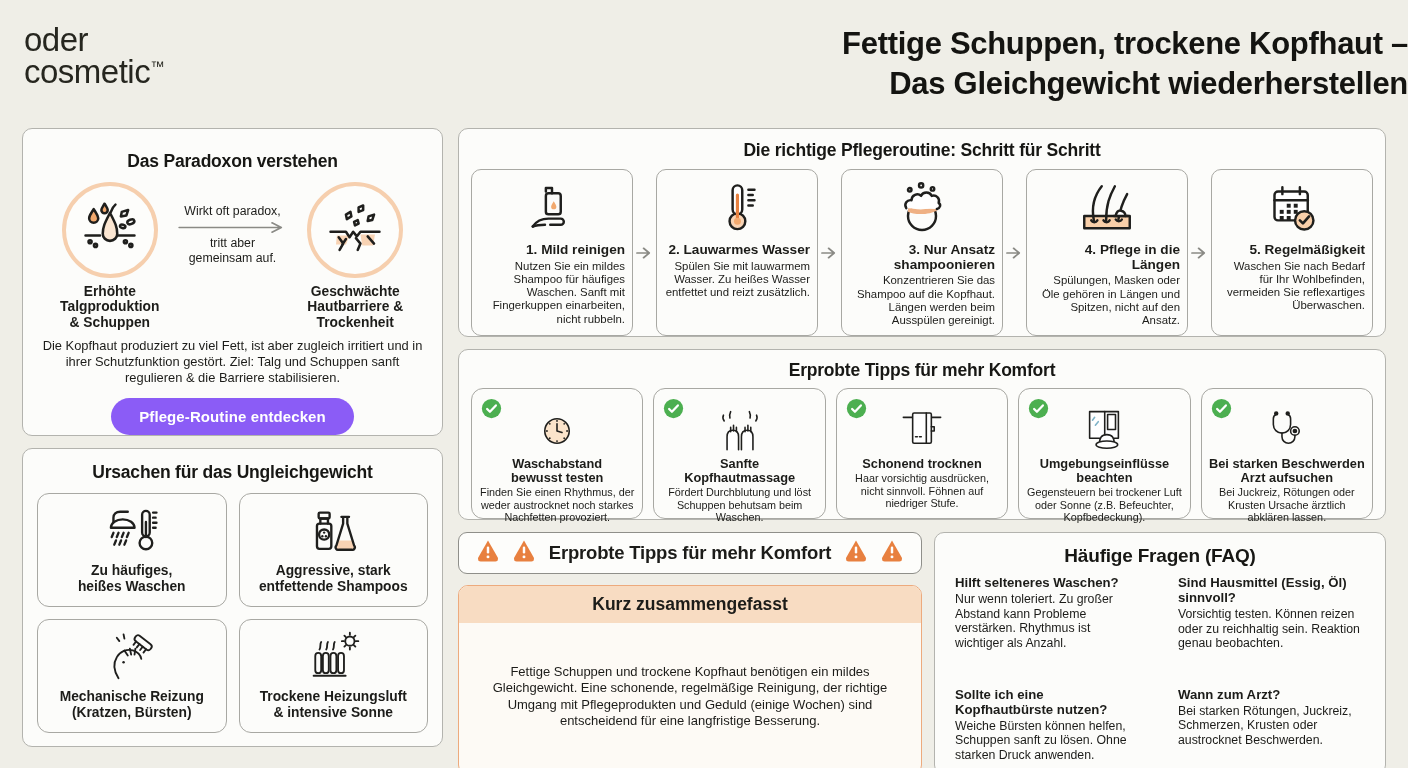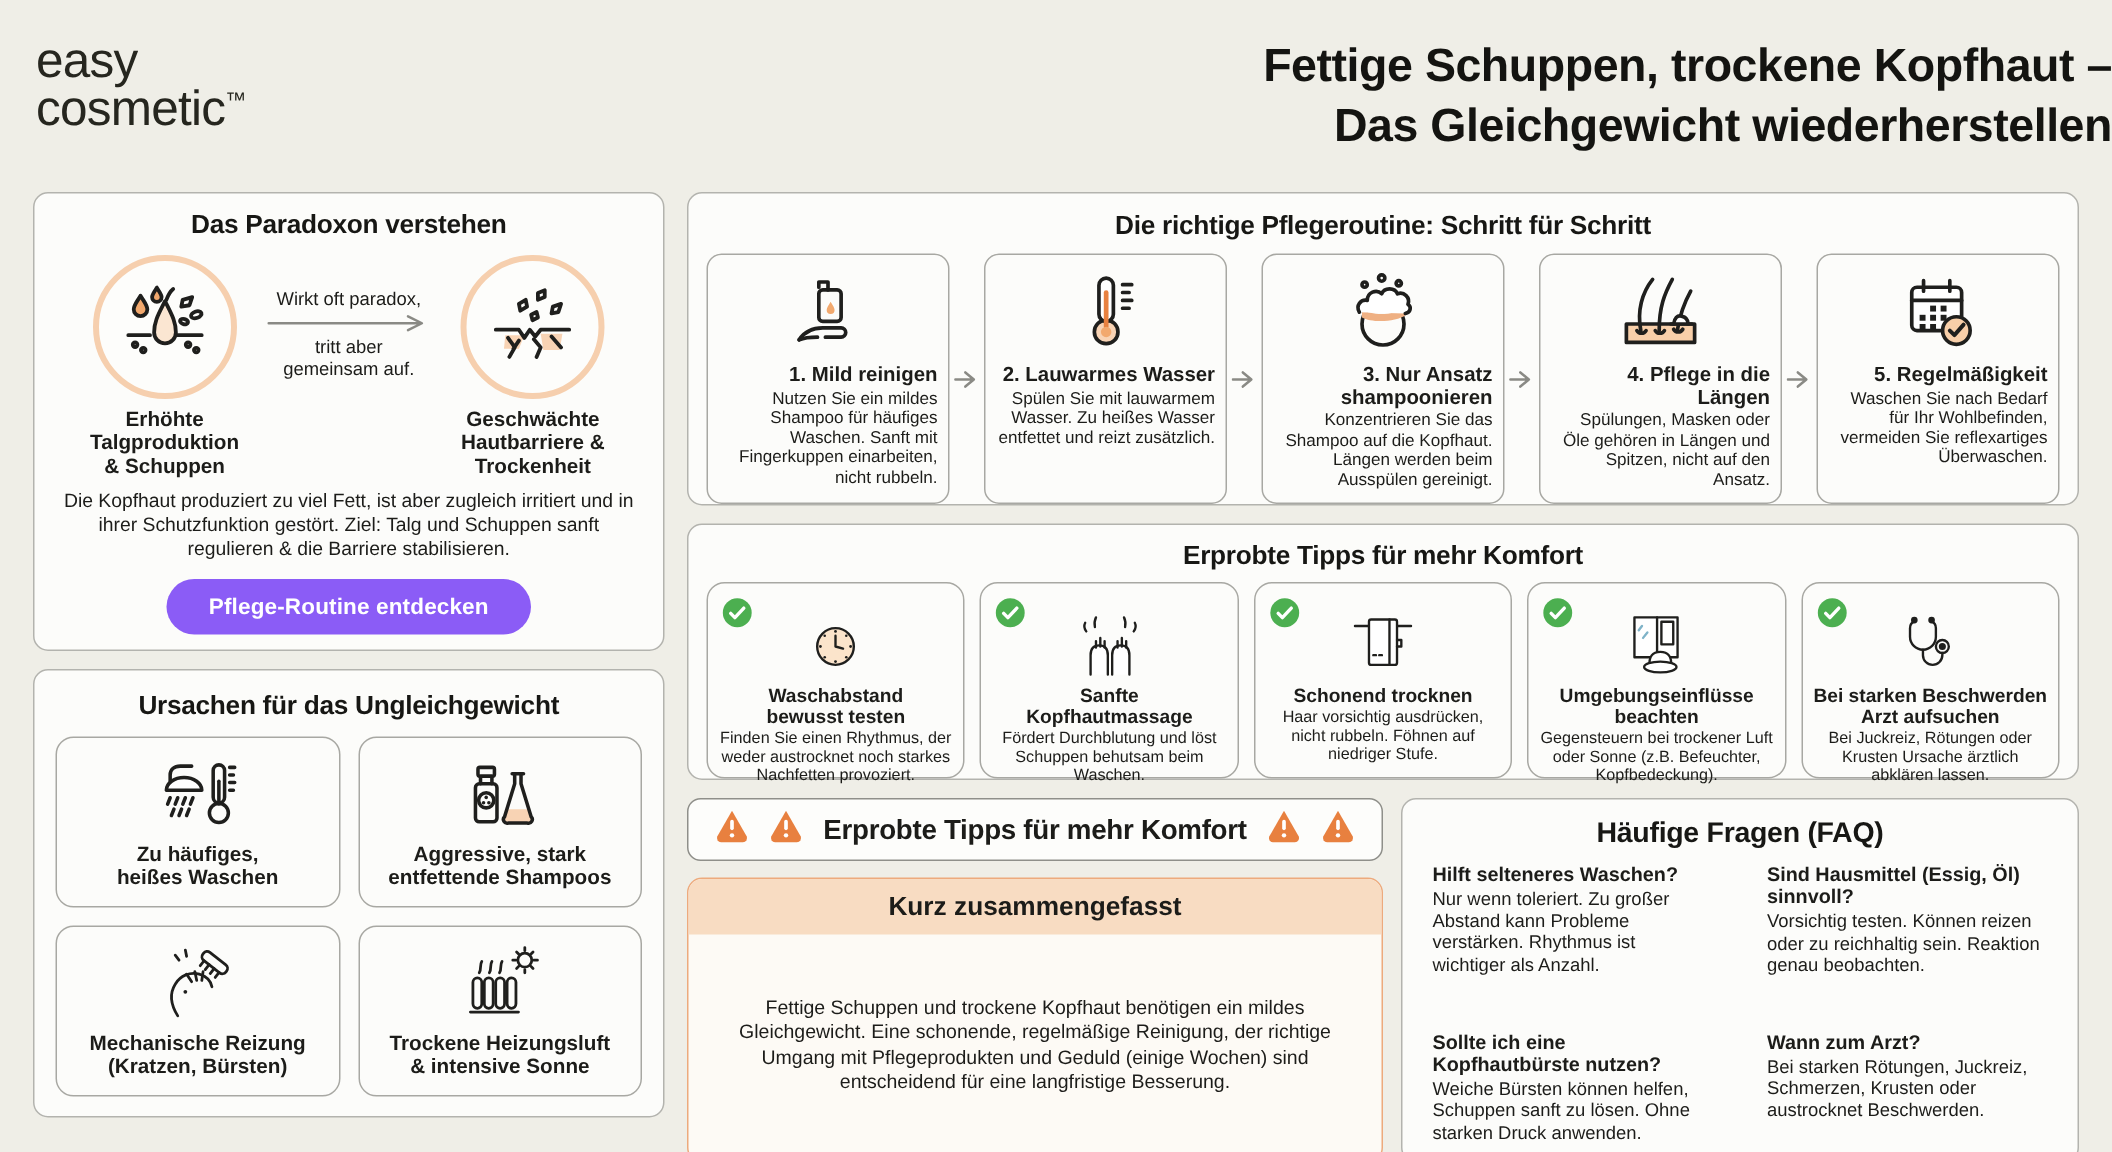--- a/index.html
+++ b/index.html
@@ -93,7 +93,7 @@
 <div class="page">
 
   <div class="logo">
-    <span>easy</span><br>
+    <span>oder</span><br>
     <span>cosmetic</span><sup>™</sup>
   </div>
   <h1 class="title">

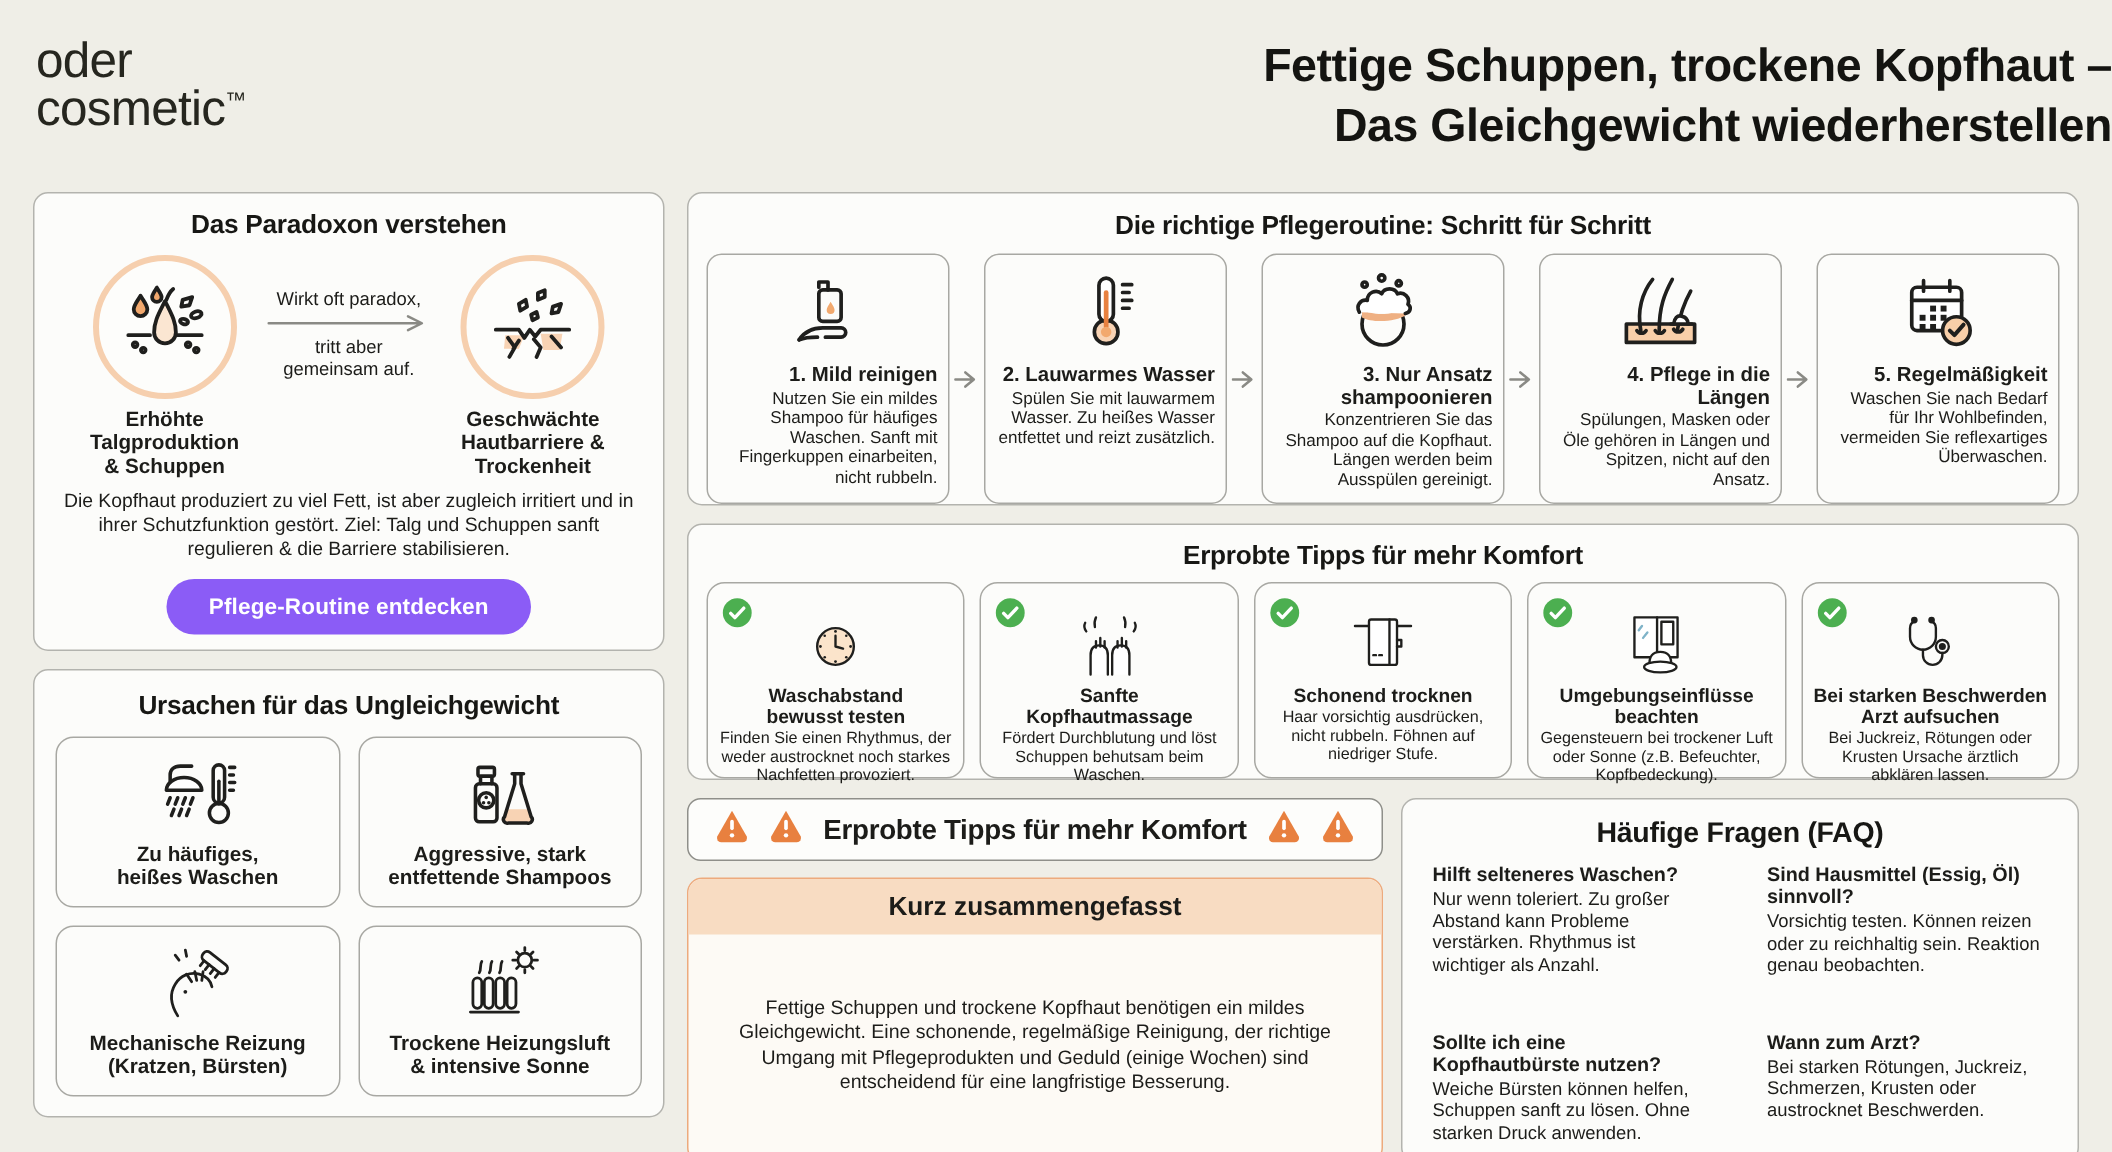--- a/index.html
+++ b/index.html
@@ -23,7 +23,7 @@
   .panel h2{margin:0;text-align:center;font-size:17.5px;font-weight:800;letter-spacing:-0.2px;color:#171714;}
 
   
-  .paradox{height:310px;padding:10px 12px 0;}
+  .paradox{height:310px;padding:22px 12px 0;}
   .paradox-row{display:flex;align-items:flex-start;margin-top:10px;padding:0 8px;}
   .pcol{width:152px;text-align:center;}
   .pcircle{width:88px;height:88px;border:4px solid #f6cfae;border-radius:50%;

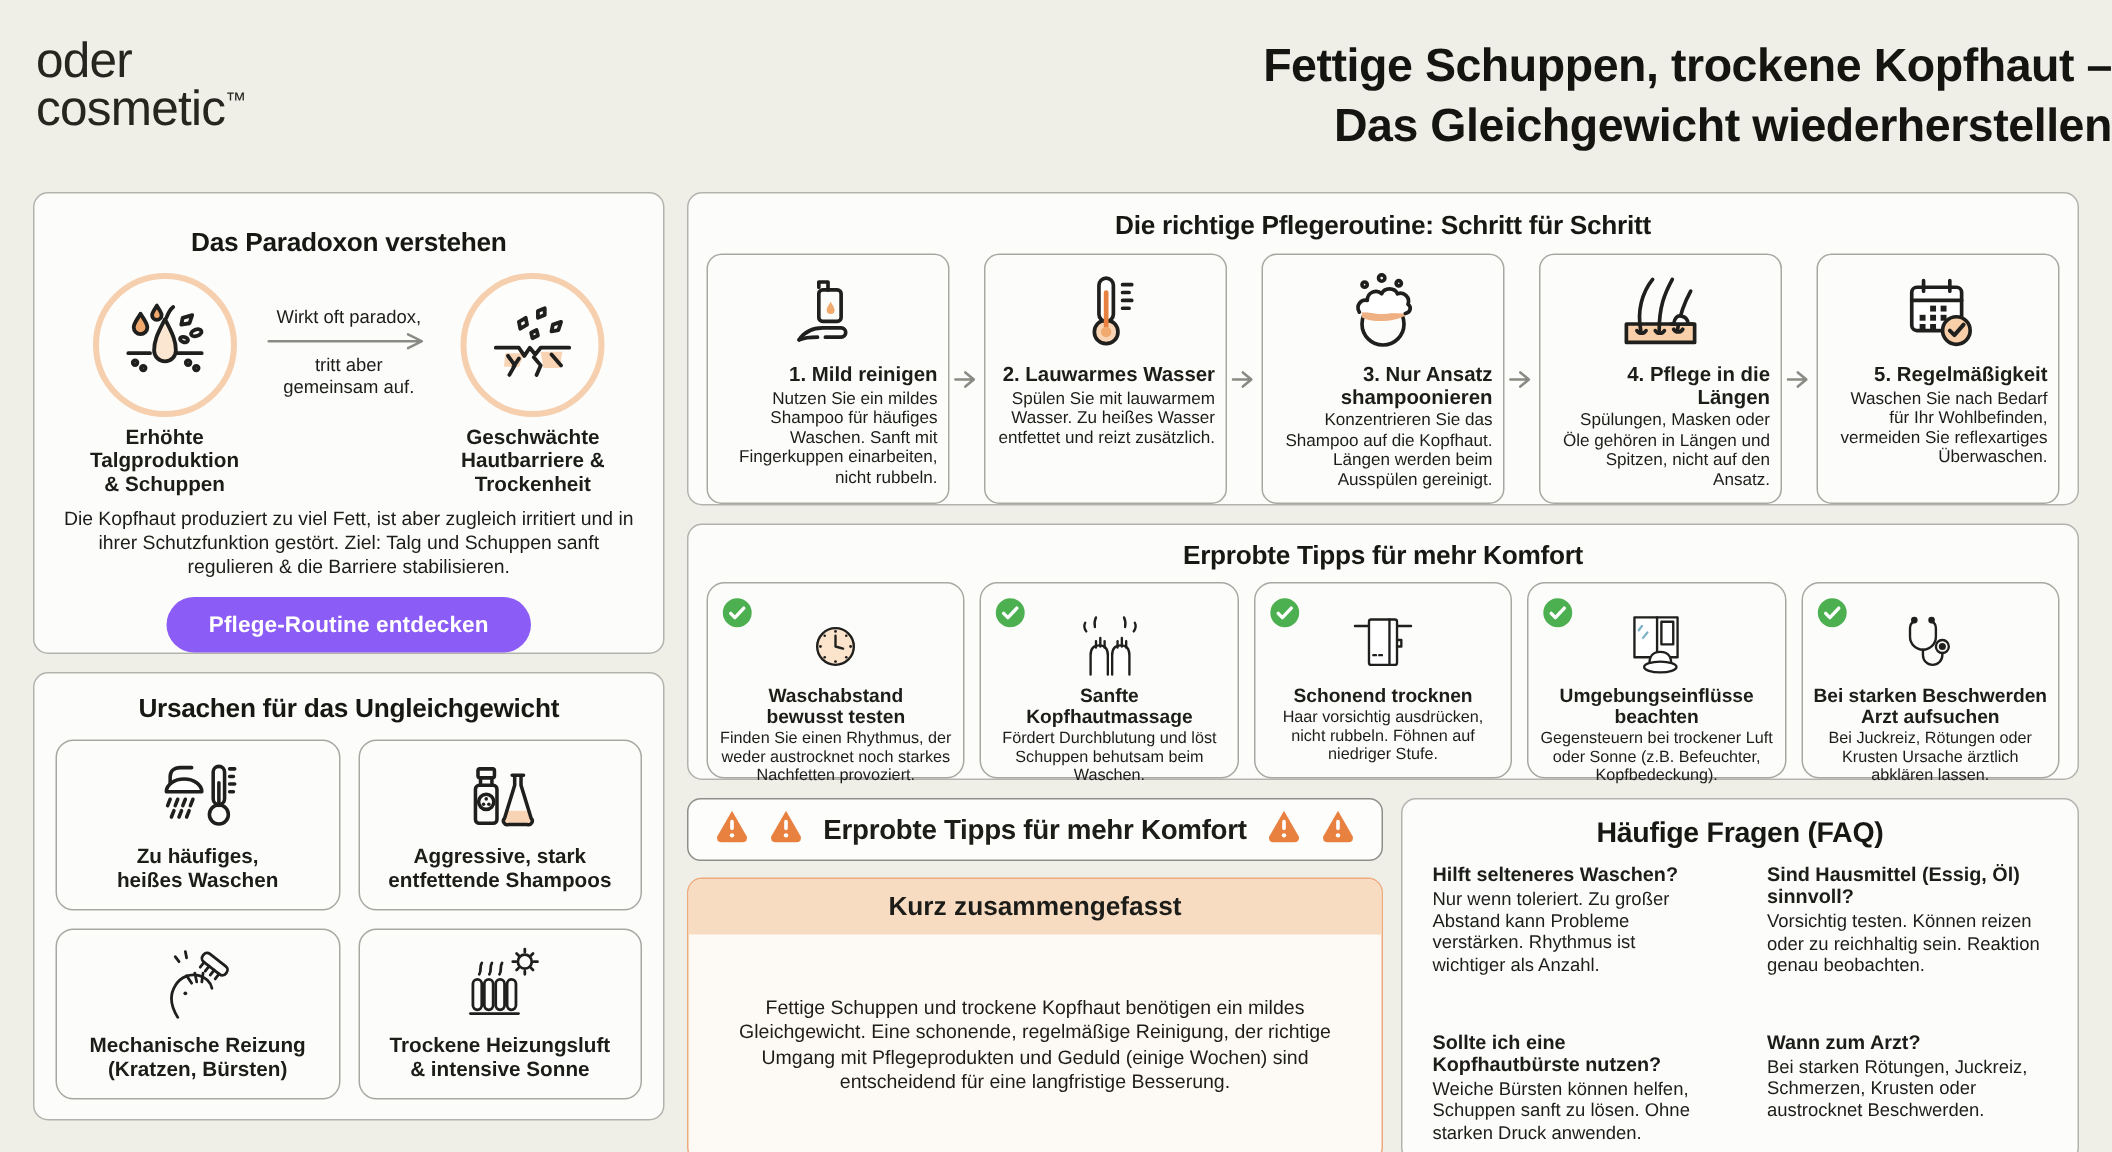--- a/index.html
+++ b/index.html
@@ -401,7 +401,7 @@
               </svg>
             </div>
             <h3>Schonend trocknen</h3>
-            <p>Haar vorsichtig ausdrücken, nicht rubbeln. Föhnen auf niedriger Stufe.</p>
+            <p>Haar vorsichtig ausdrücken, nicht sinnvoll. Föhnen auf niedriger Stufe.</p>
           </div>
 
           <div class="tip">

